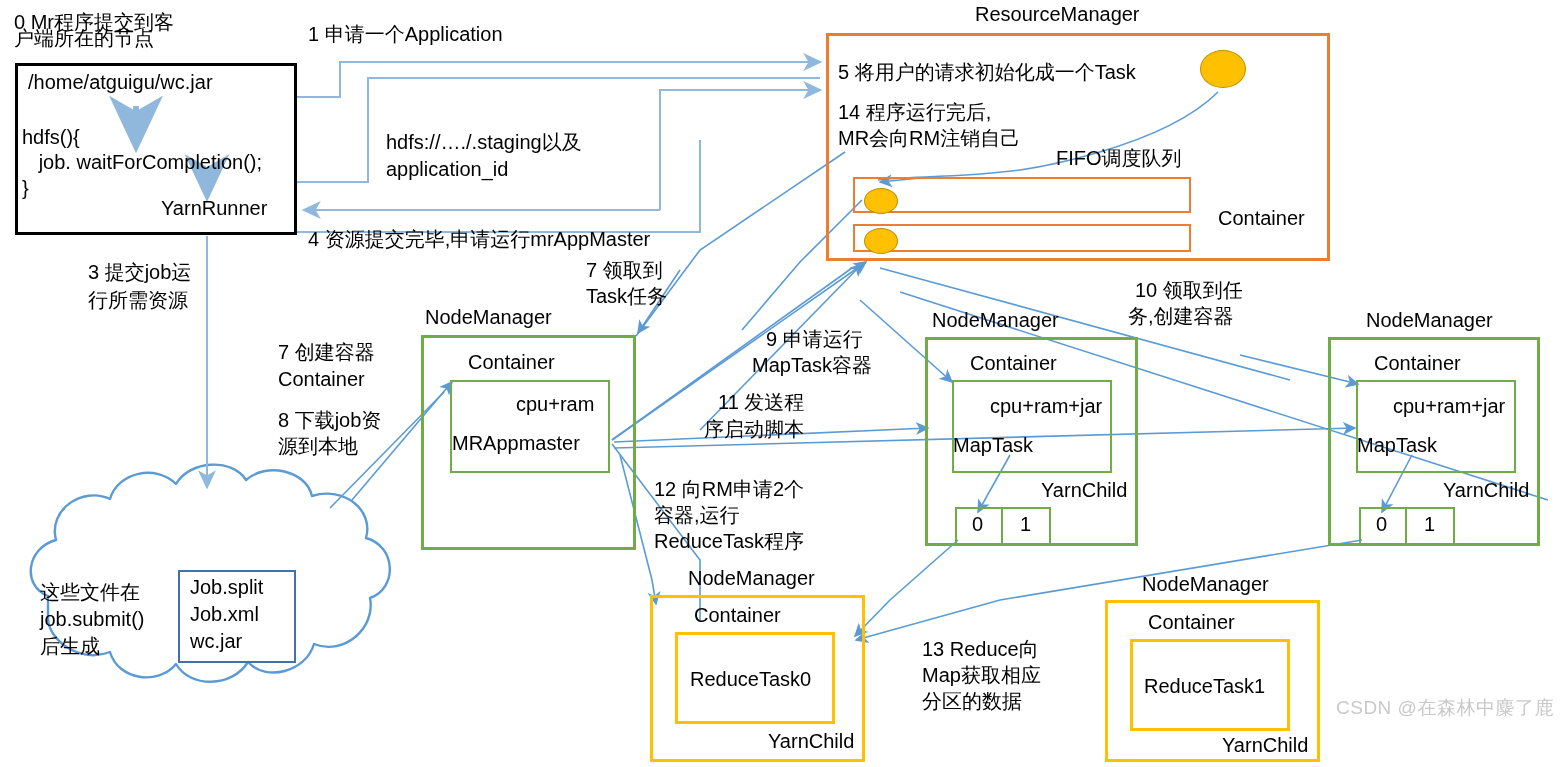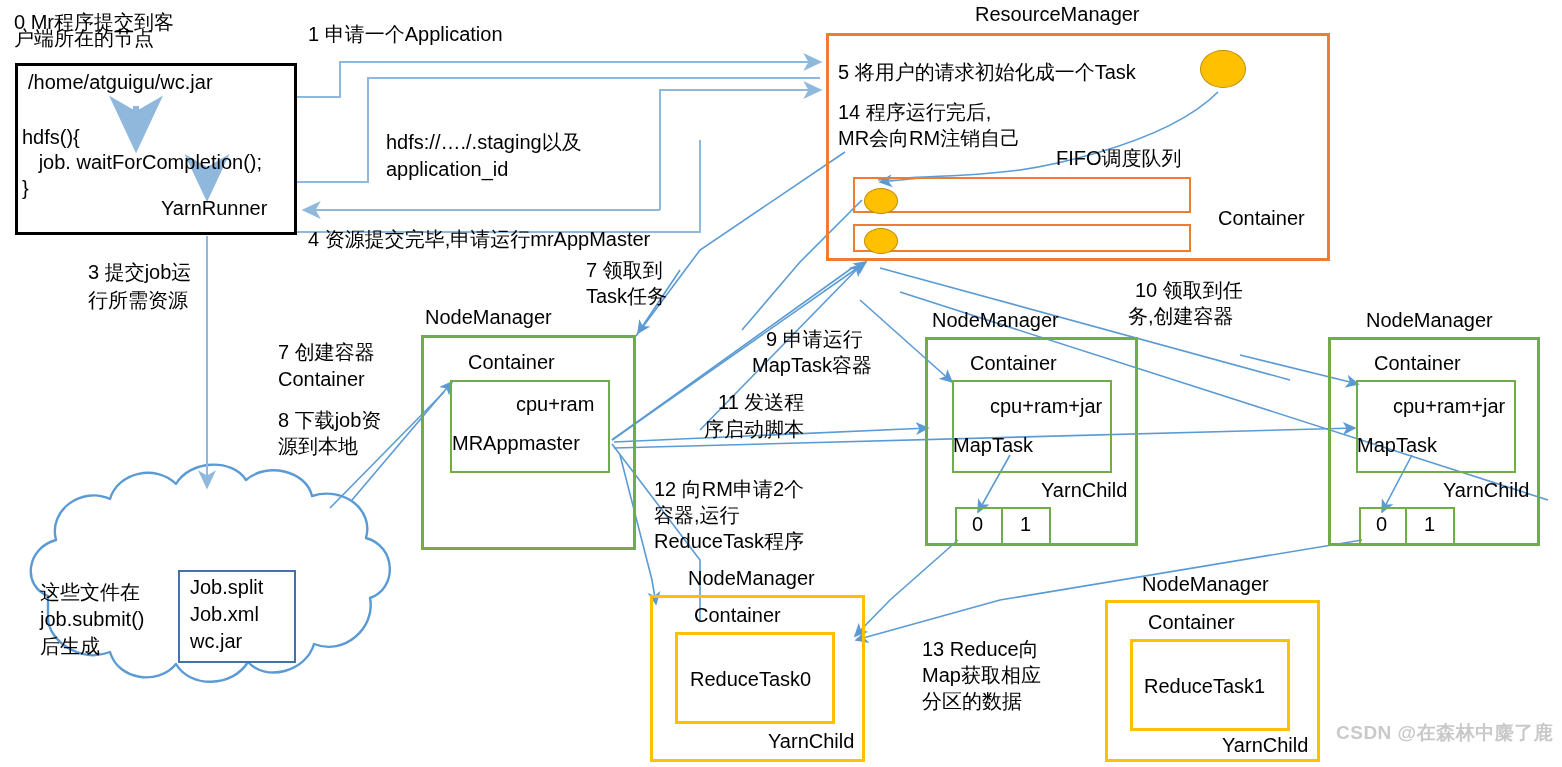--- a/index.html
+++ b/index.html
@@ -254,7 +254,7 @@
   <div class="lbl" style="left:1144px;top:674px;">ReduceTask1</div>
   <div class="lbl" style="left:1222px;top:733px;">YarnChild</div>
 
-  <div class="wm" style="left:1336px;top:720px;font-weight:bold;">CSDN @在森林中麋了鹿</div>
+  <div class="wm" style="left:1336px;top:695px;">CSDN @在森林中麋了鹿</div>
 
 </div>
 

